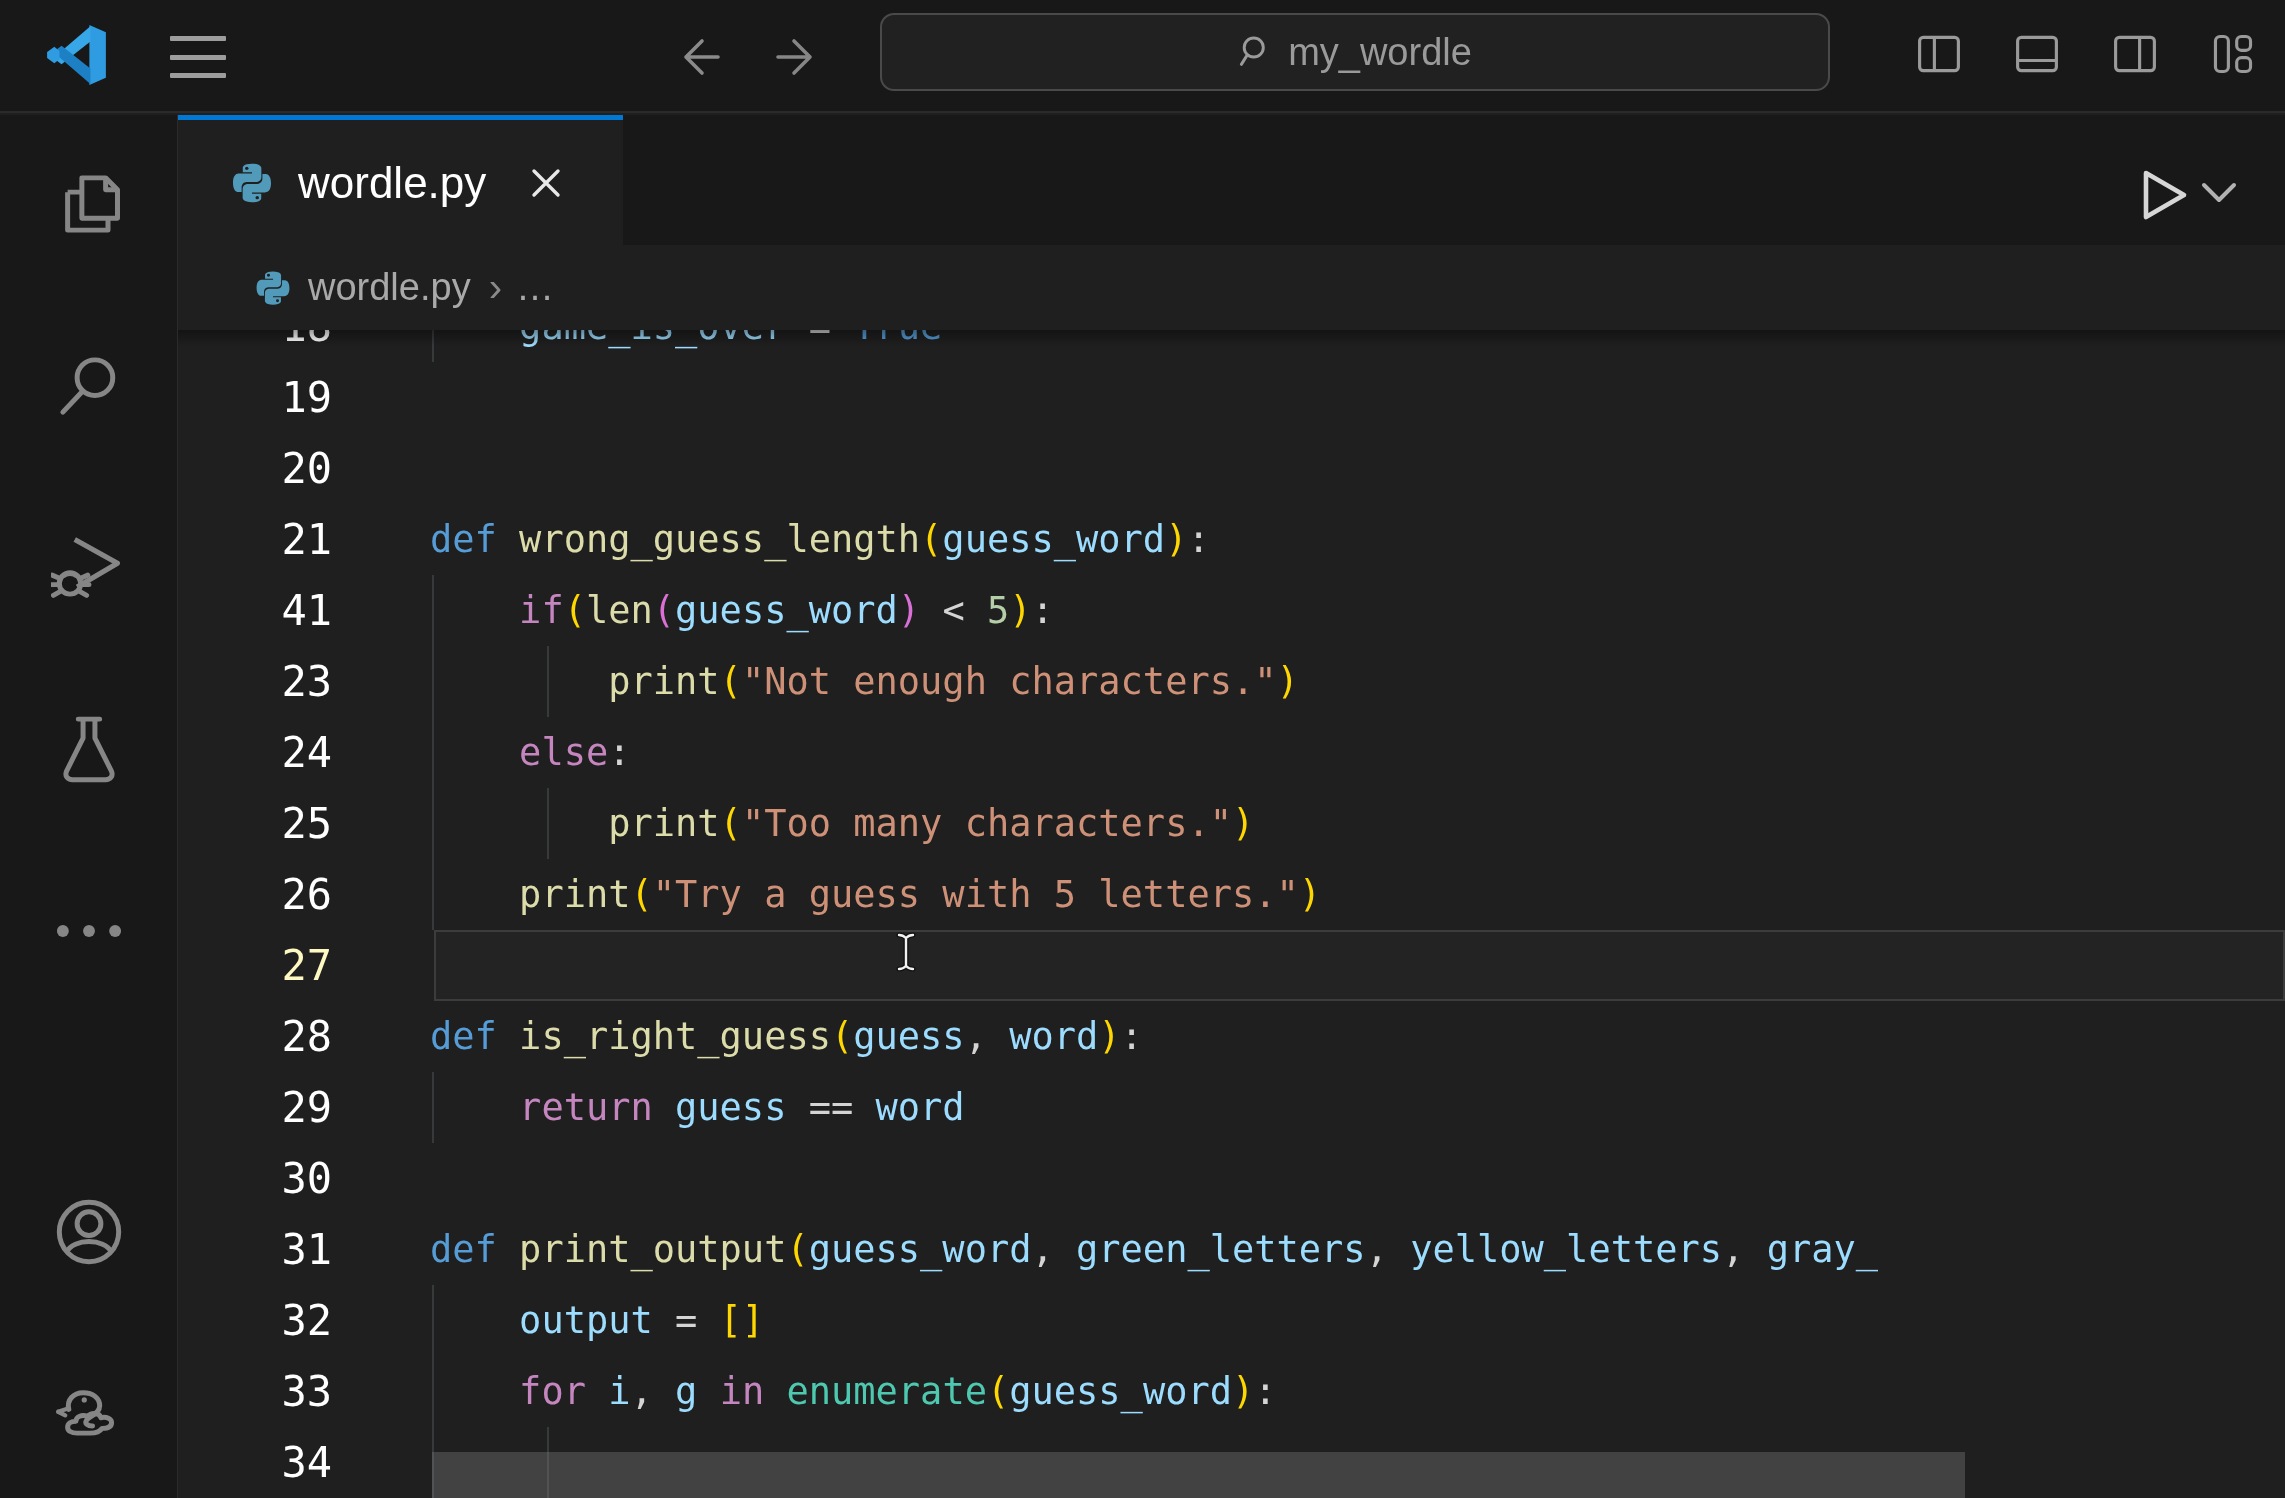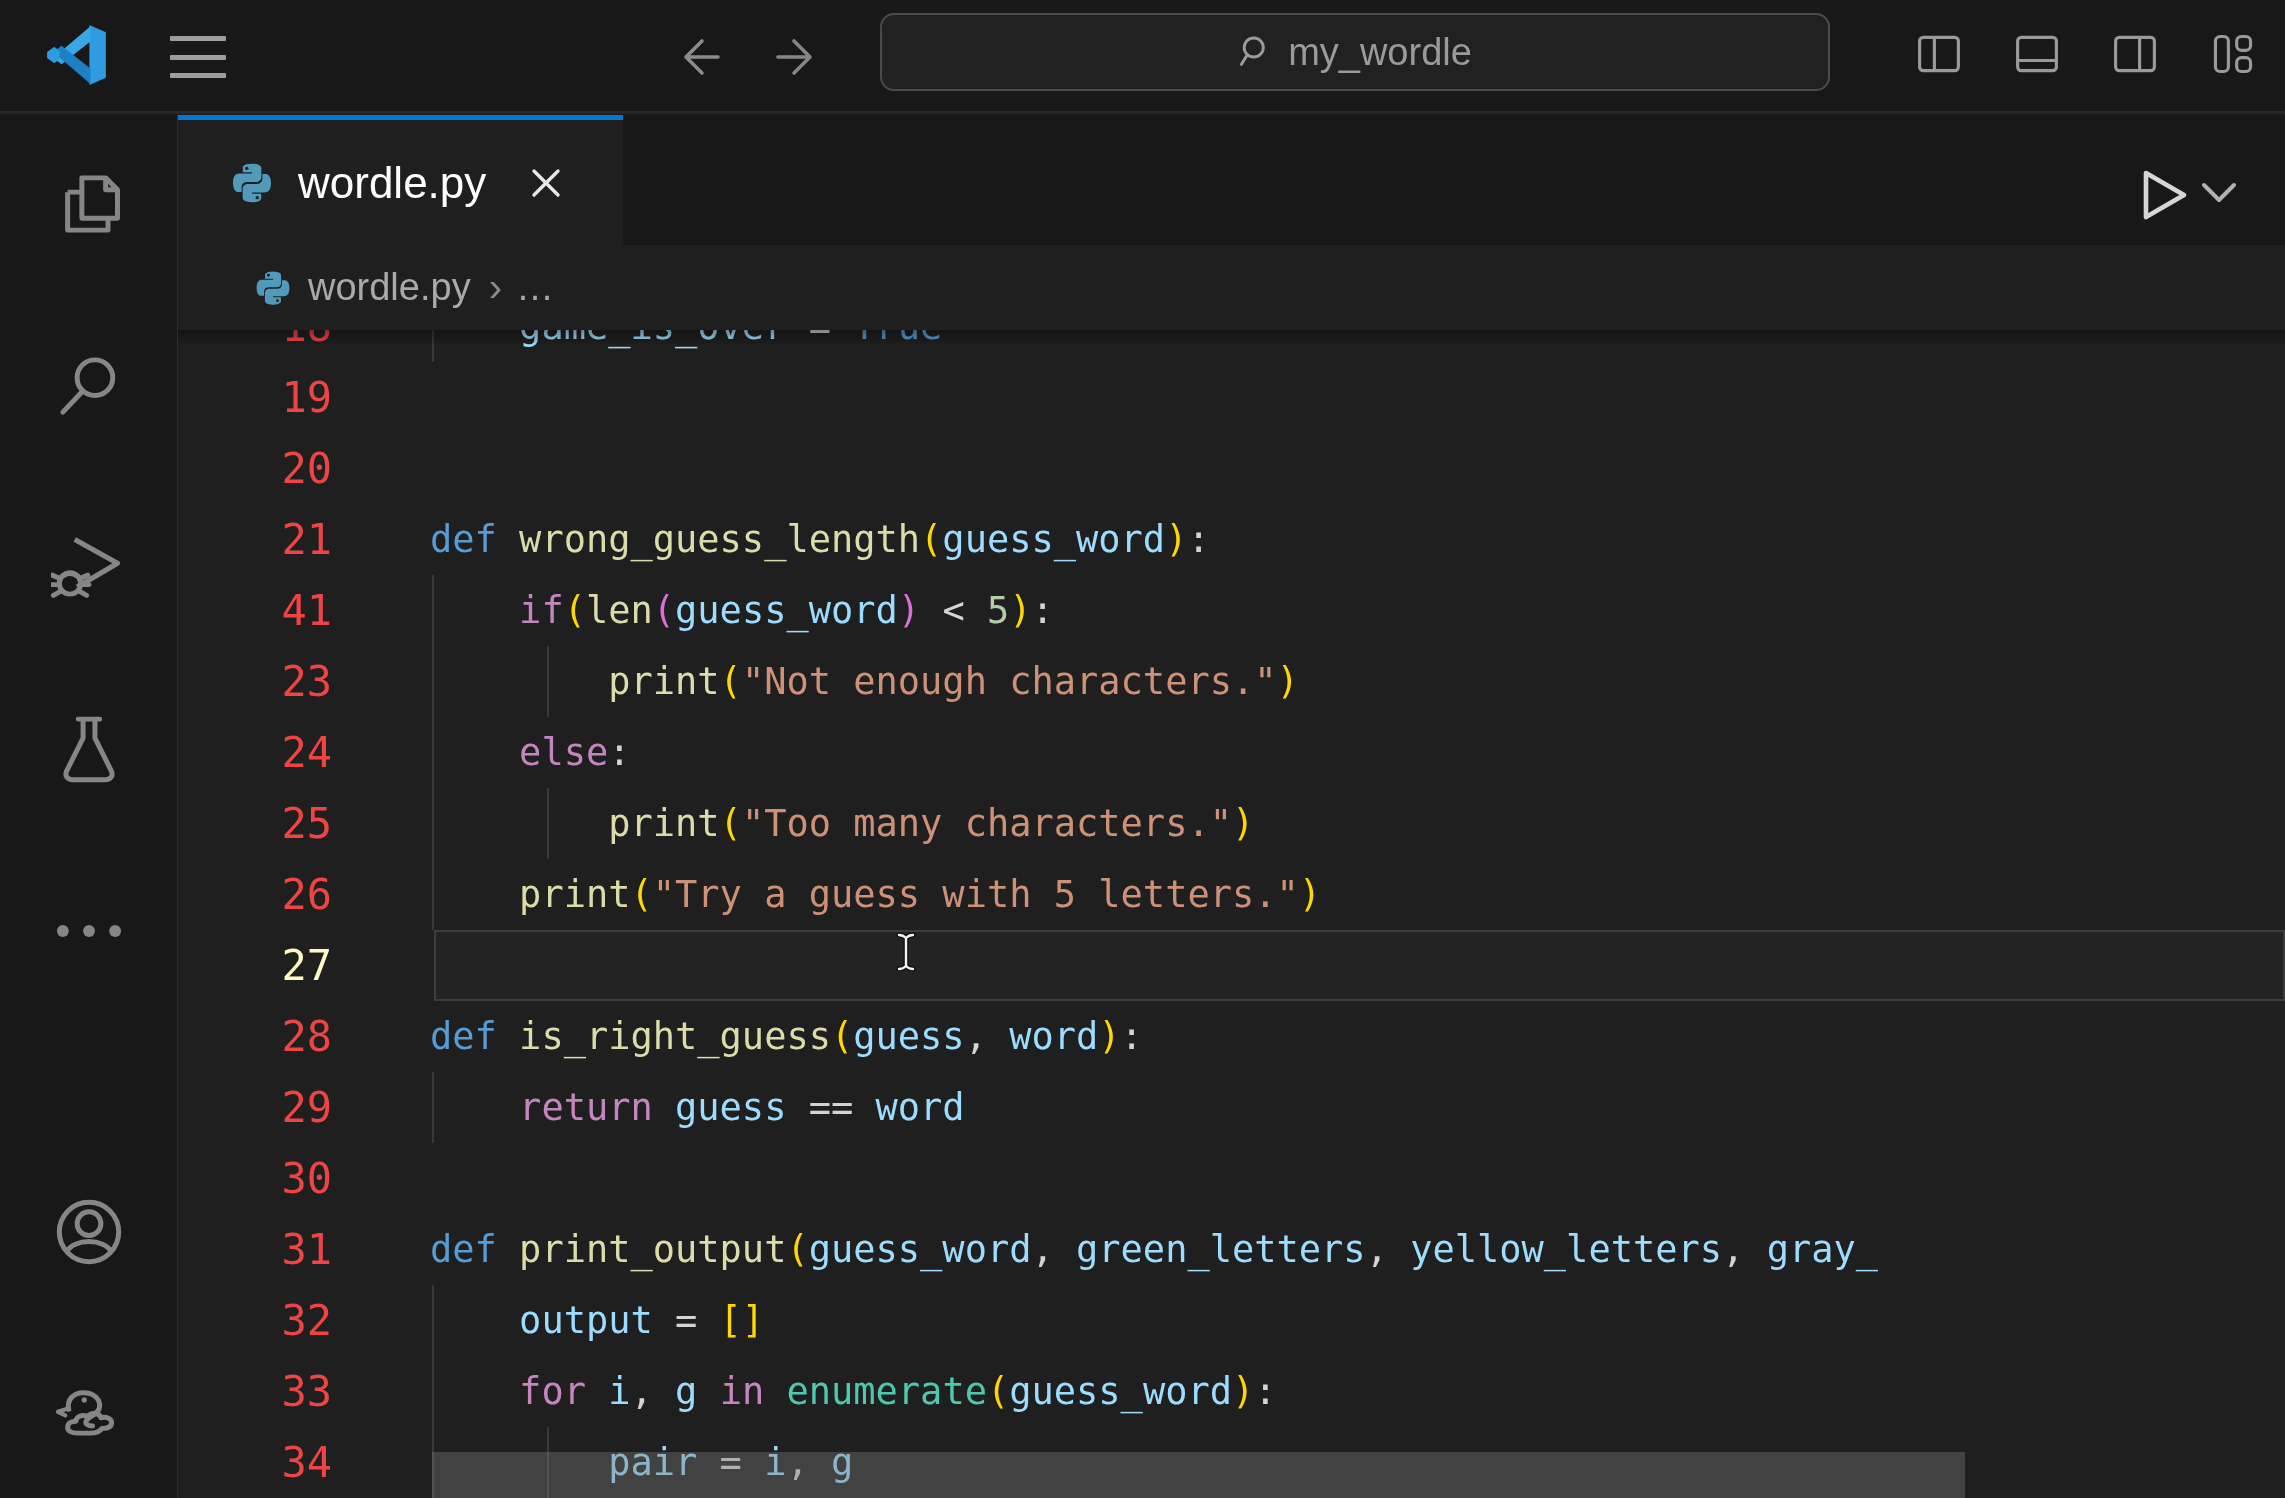--- a/index.html
+++ b/index.html
@@ -60,7 +60,7 @@
   .scroll-shadow { position:absolute; left:0; top:0; width:2107px; height:16px;
     background:linear-gradient(rgba(0,0,0,0.38), rgba(0,0,0,0)); z-index:7; pointer-events:none; }
   .ln { position:absolute; left:0; width:154px; height:71px; line-height:71px;
-    text-align:right; color:#ef4444; font-size:42px; font-family:"DejaVu Sans Mono",monospace; z-index:4; }
+    text-align:right; color:#ffffff; font-size:42px; font-family:"DejaVu Sans Mono",monospace; z-index:4; }
   .ln-active { color:#fef9c3; }
   .cl { position:absolute; left:252px; height:71px; line-height:71px; white-space:pre;
     font-size:37px; font-family:"DejaVu Sans Mono",monospace; z-index:3; cursor:text; }

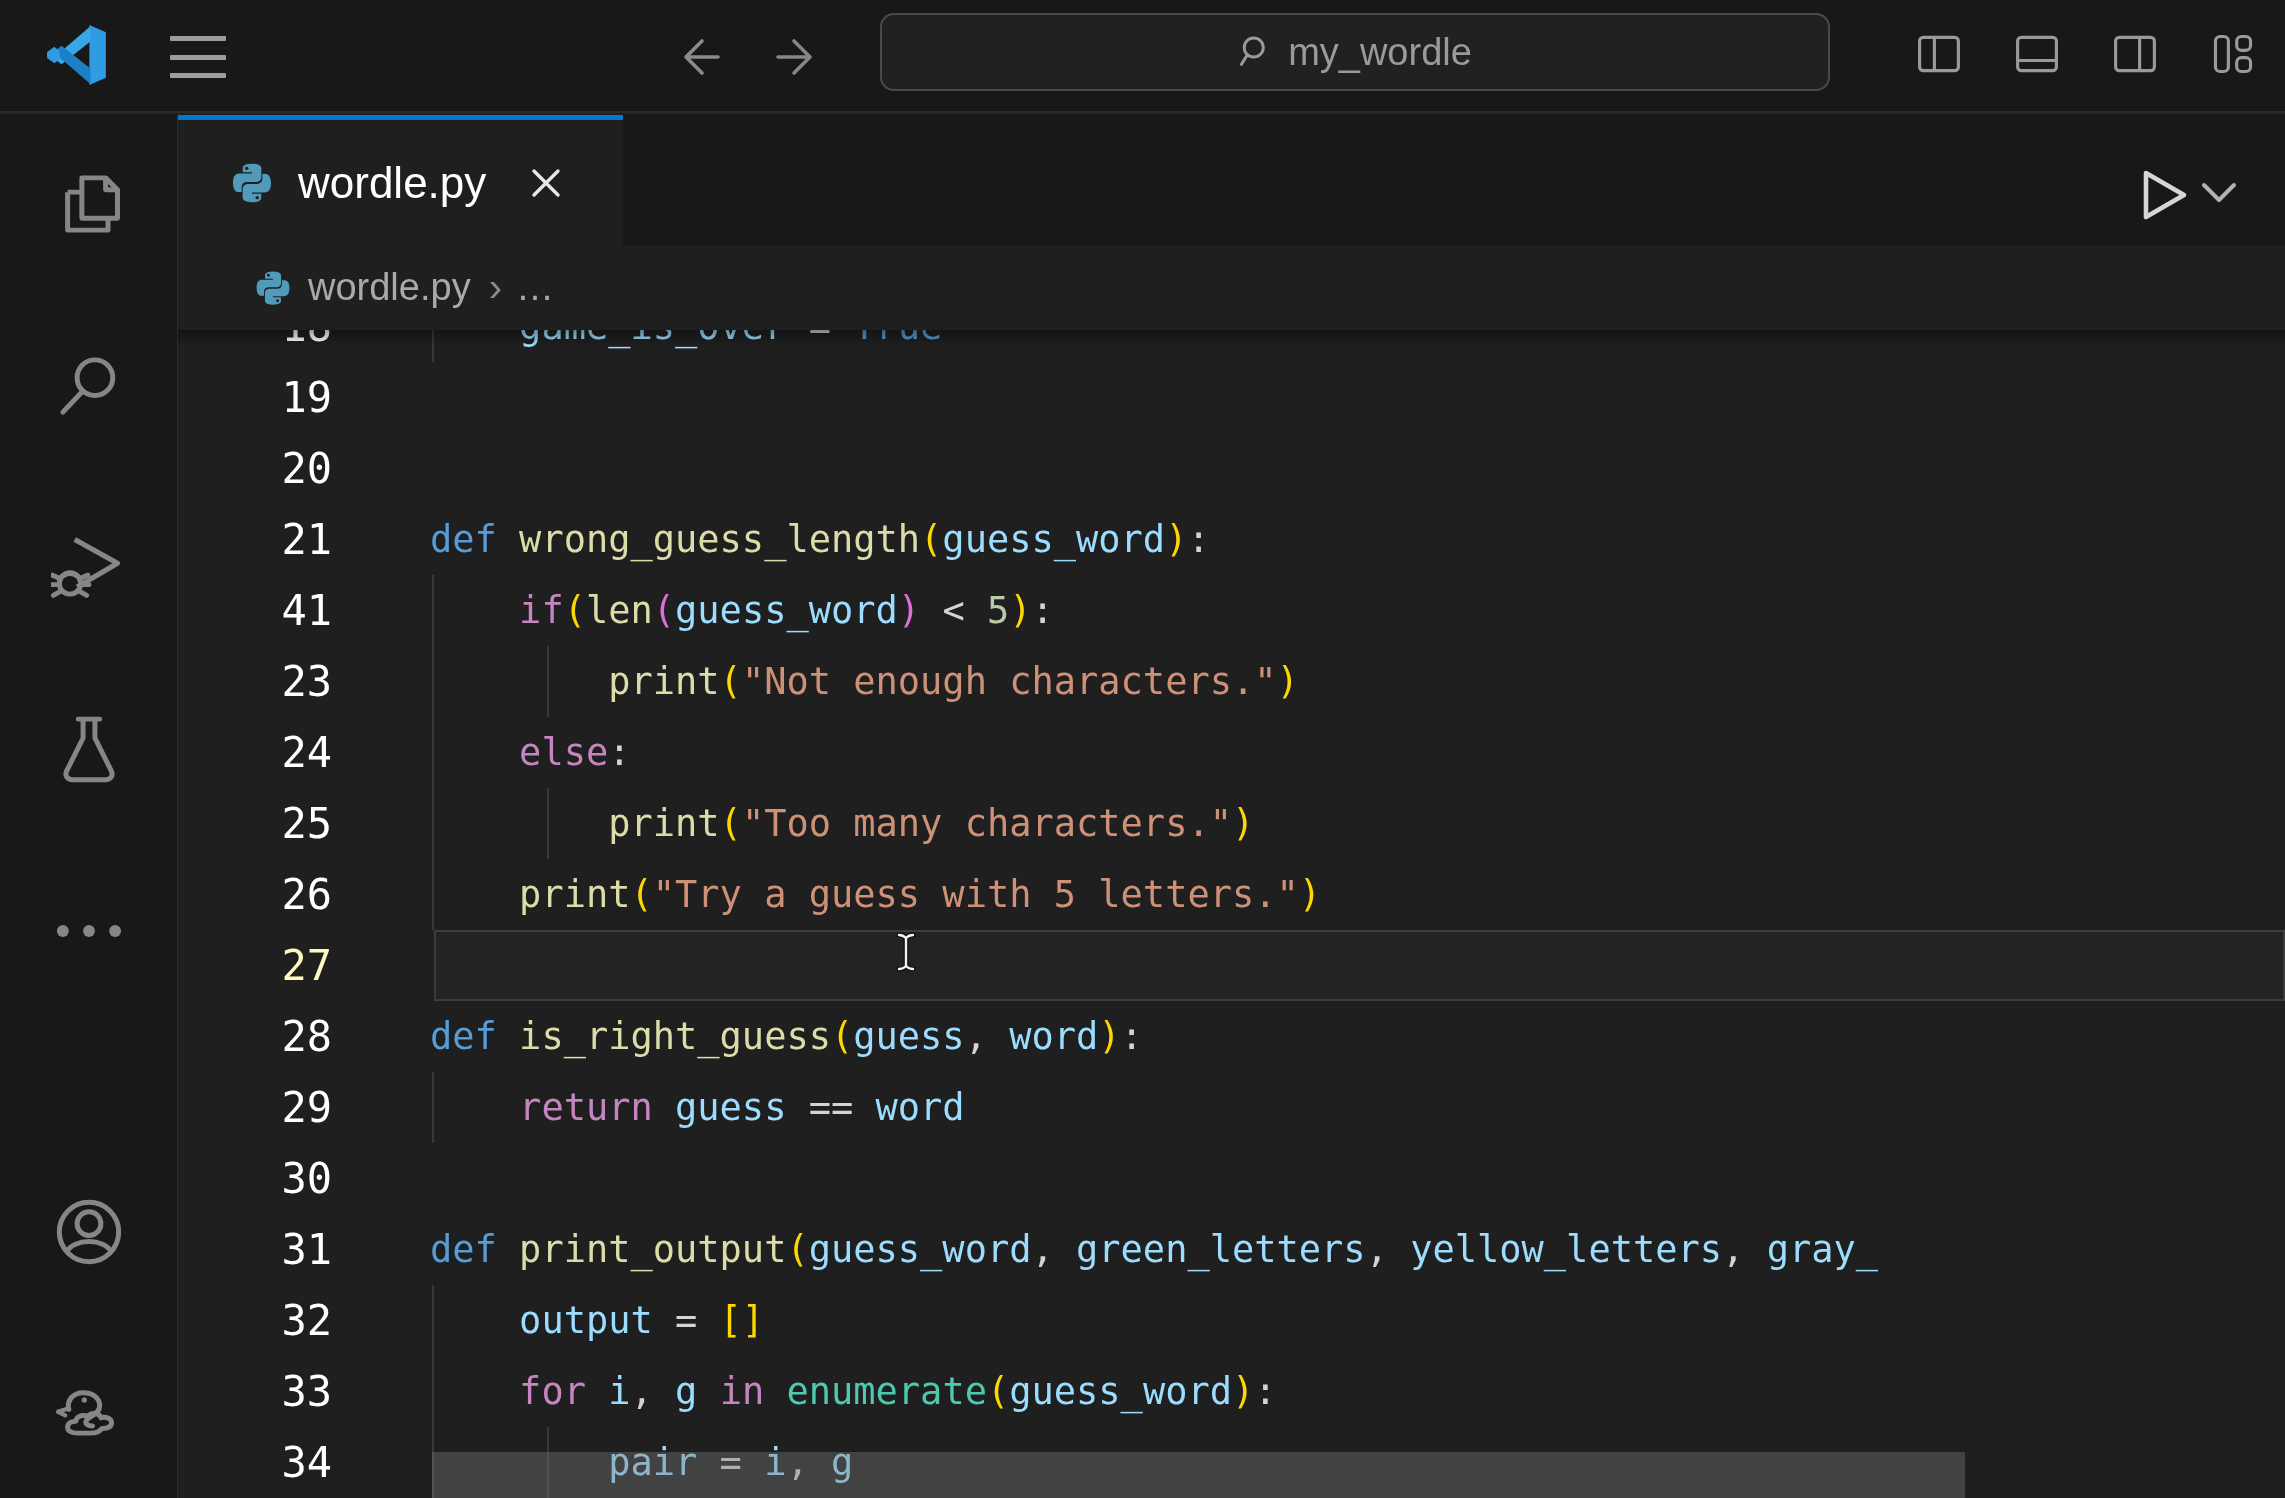--- a/index.html
+++ b/index.html
@@ -254,7 +254,6 @@
         <div class="guide" style="top: 1097px; left: 254px;"></div>
         <div class="guide" style="top: 1097px; left: 369px;"></div>
         <div class="ln" style="top: 1097px;">34</div>
-        <div class="cl" style="top: 1097px; left: 252px;"><span class="tk-plain">        </span><span class="tk-var">pair</span><span class="tk-op"> = </span><span class="tk-var">i</span><span class="tk-op">, </span><span class="tk-var">g</span></div>
       </div>
   </div>
 

